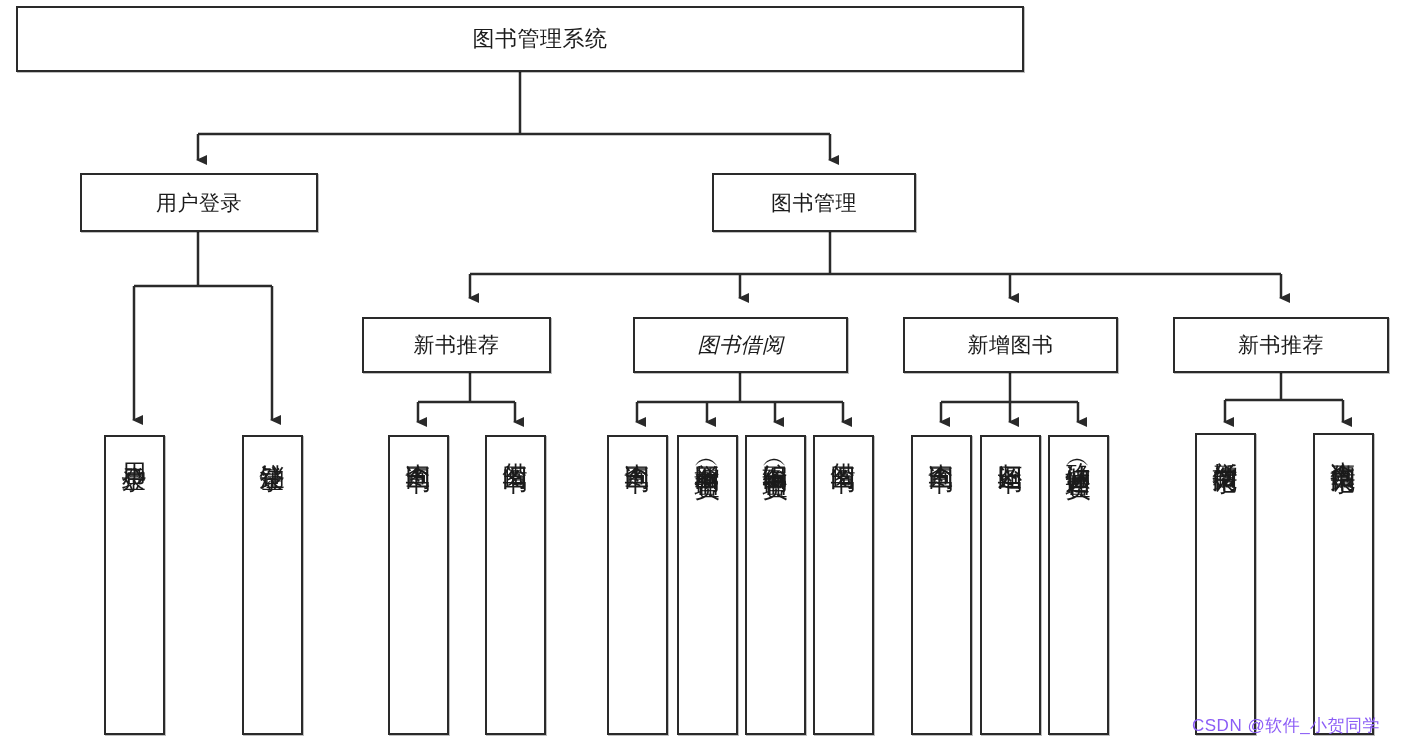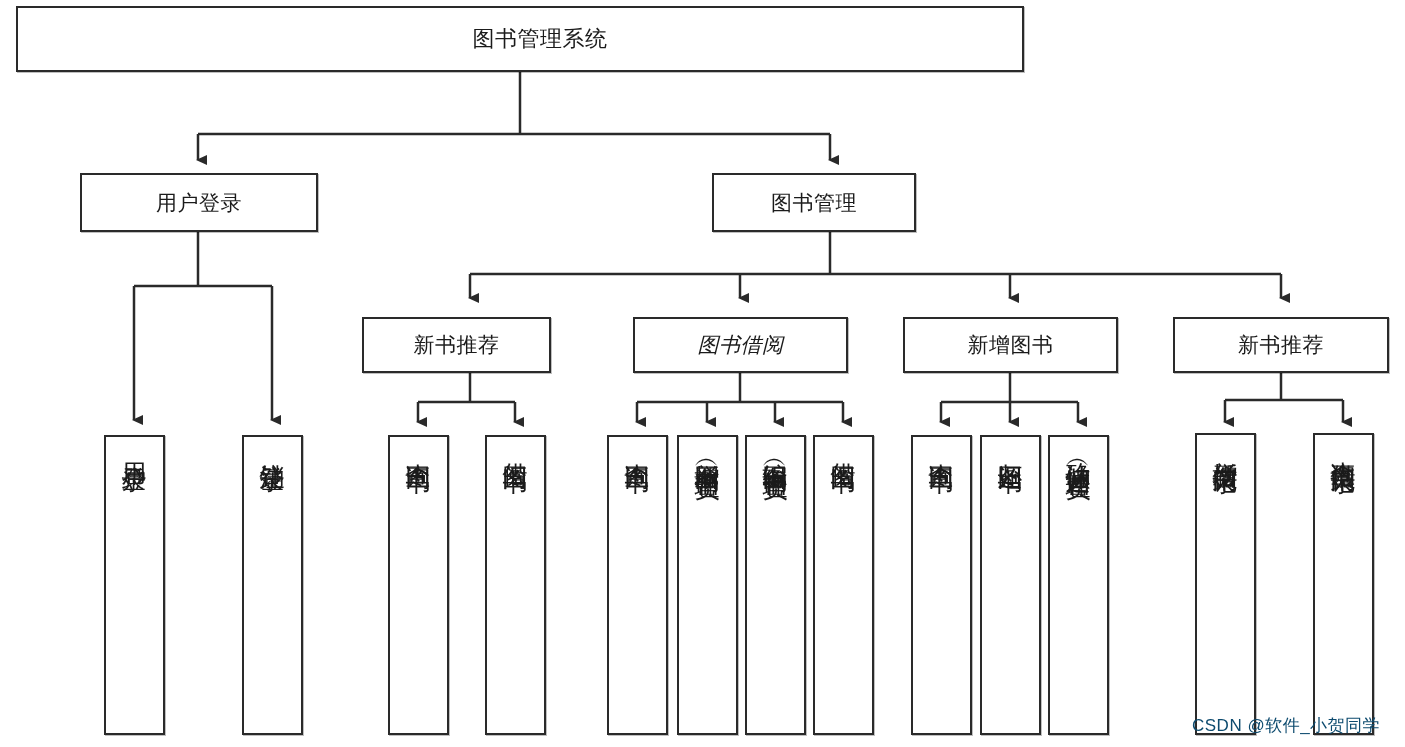--- a/index.html
+++ b/index.html
@@ -65,7 +65,7 @@
   .watermark {
     position: absolute;
     font-size: 17px;
-    color: #0c4a6e;
+    color: #8b5cf6;
     white-space: nowrap;
     letter-spacing: 0.5px;
   }

